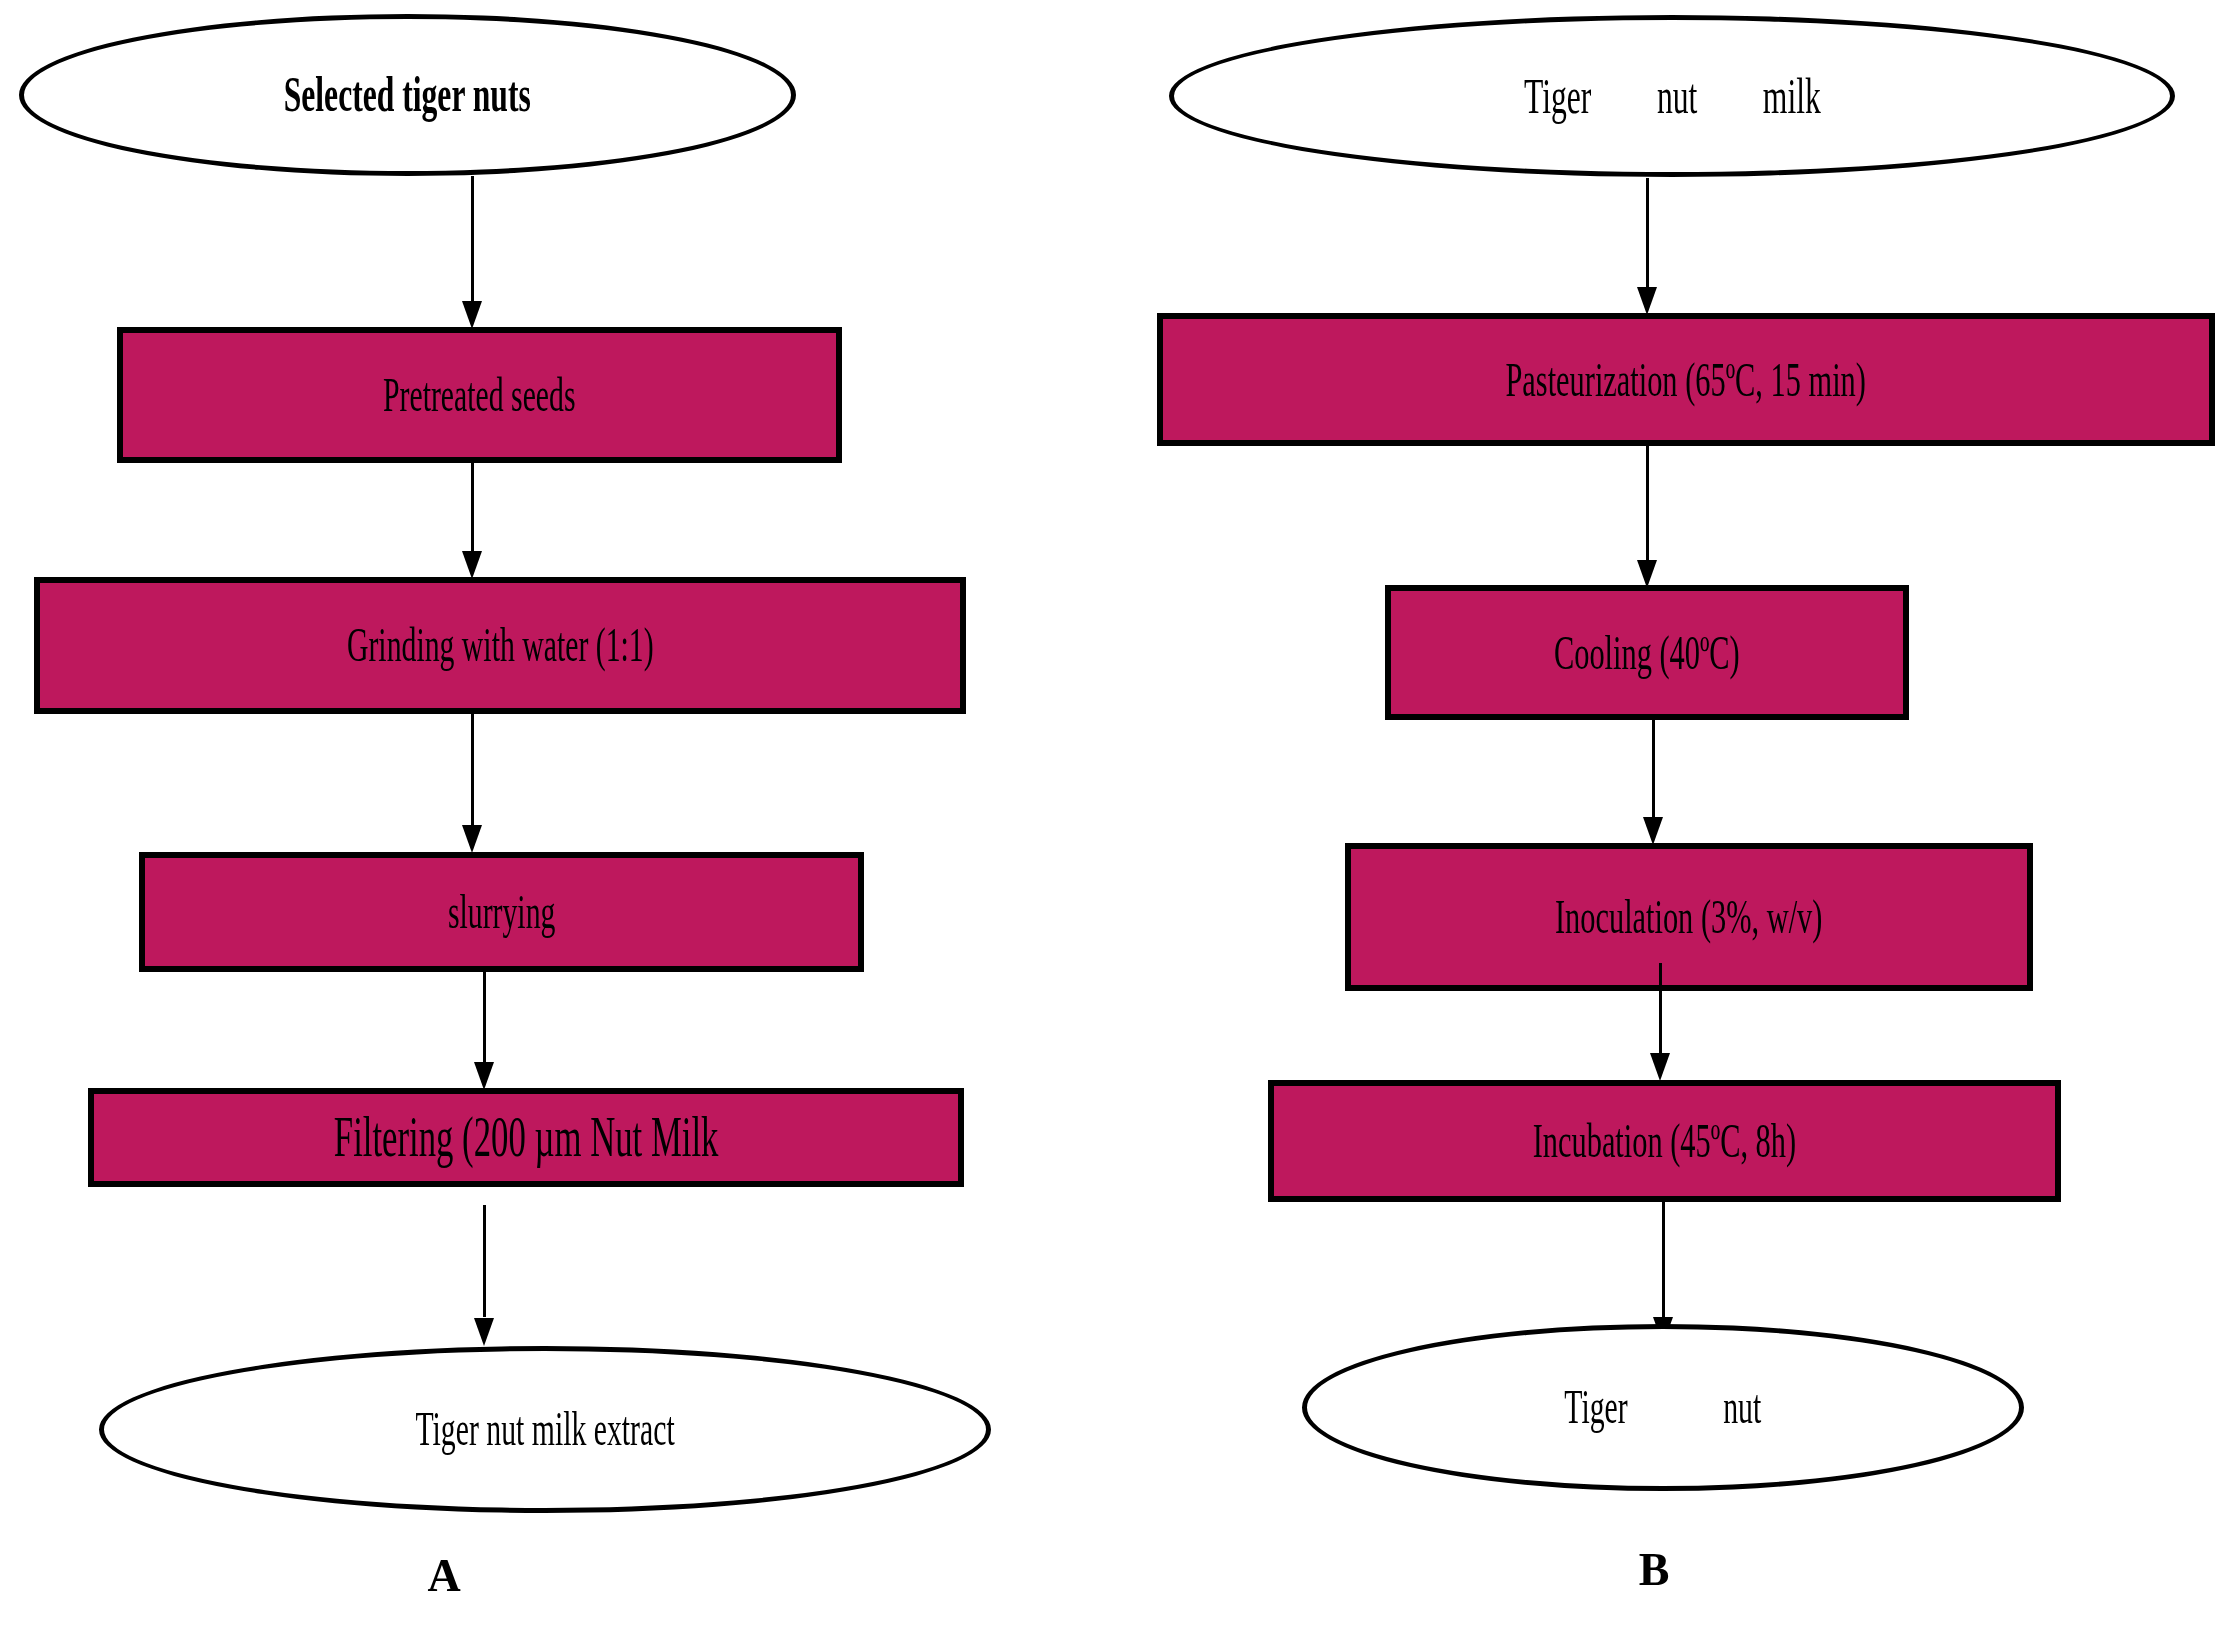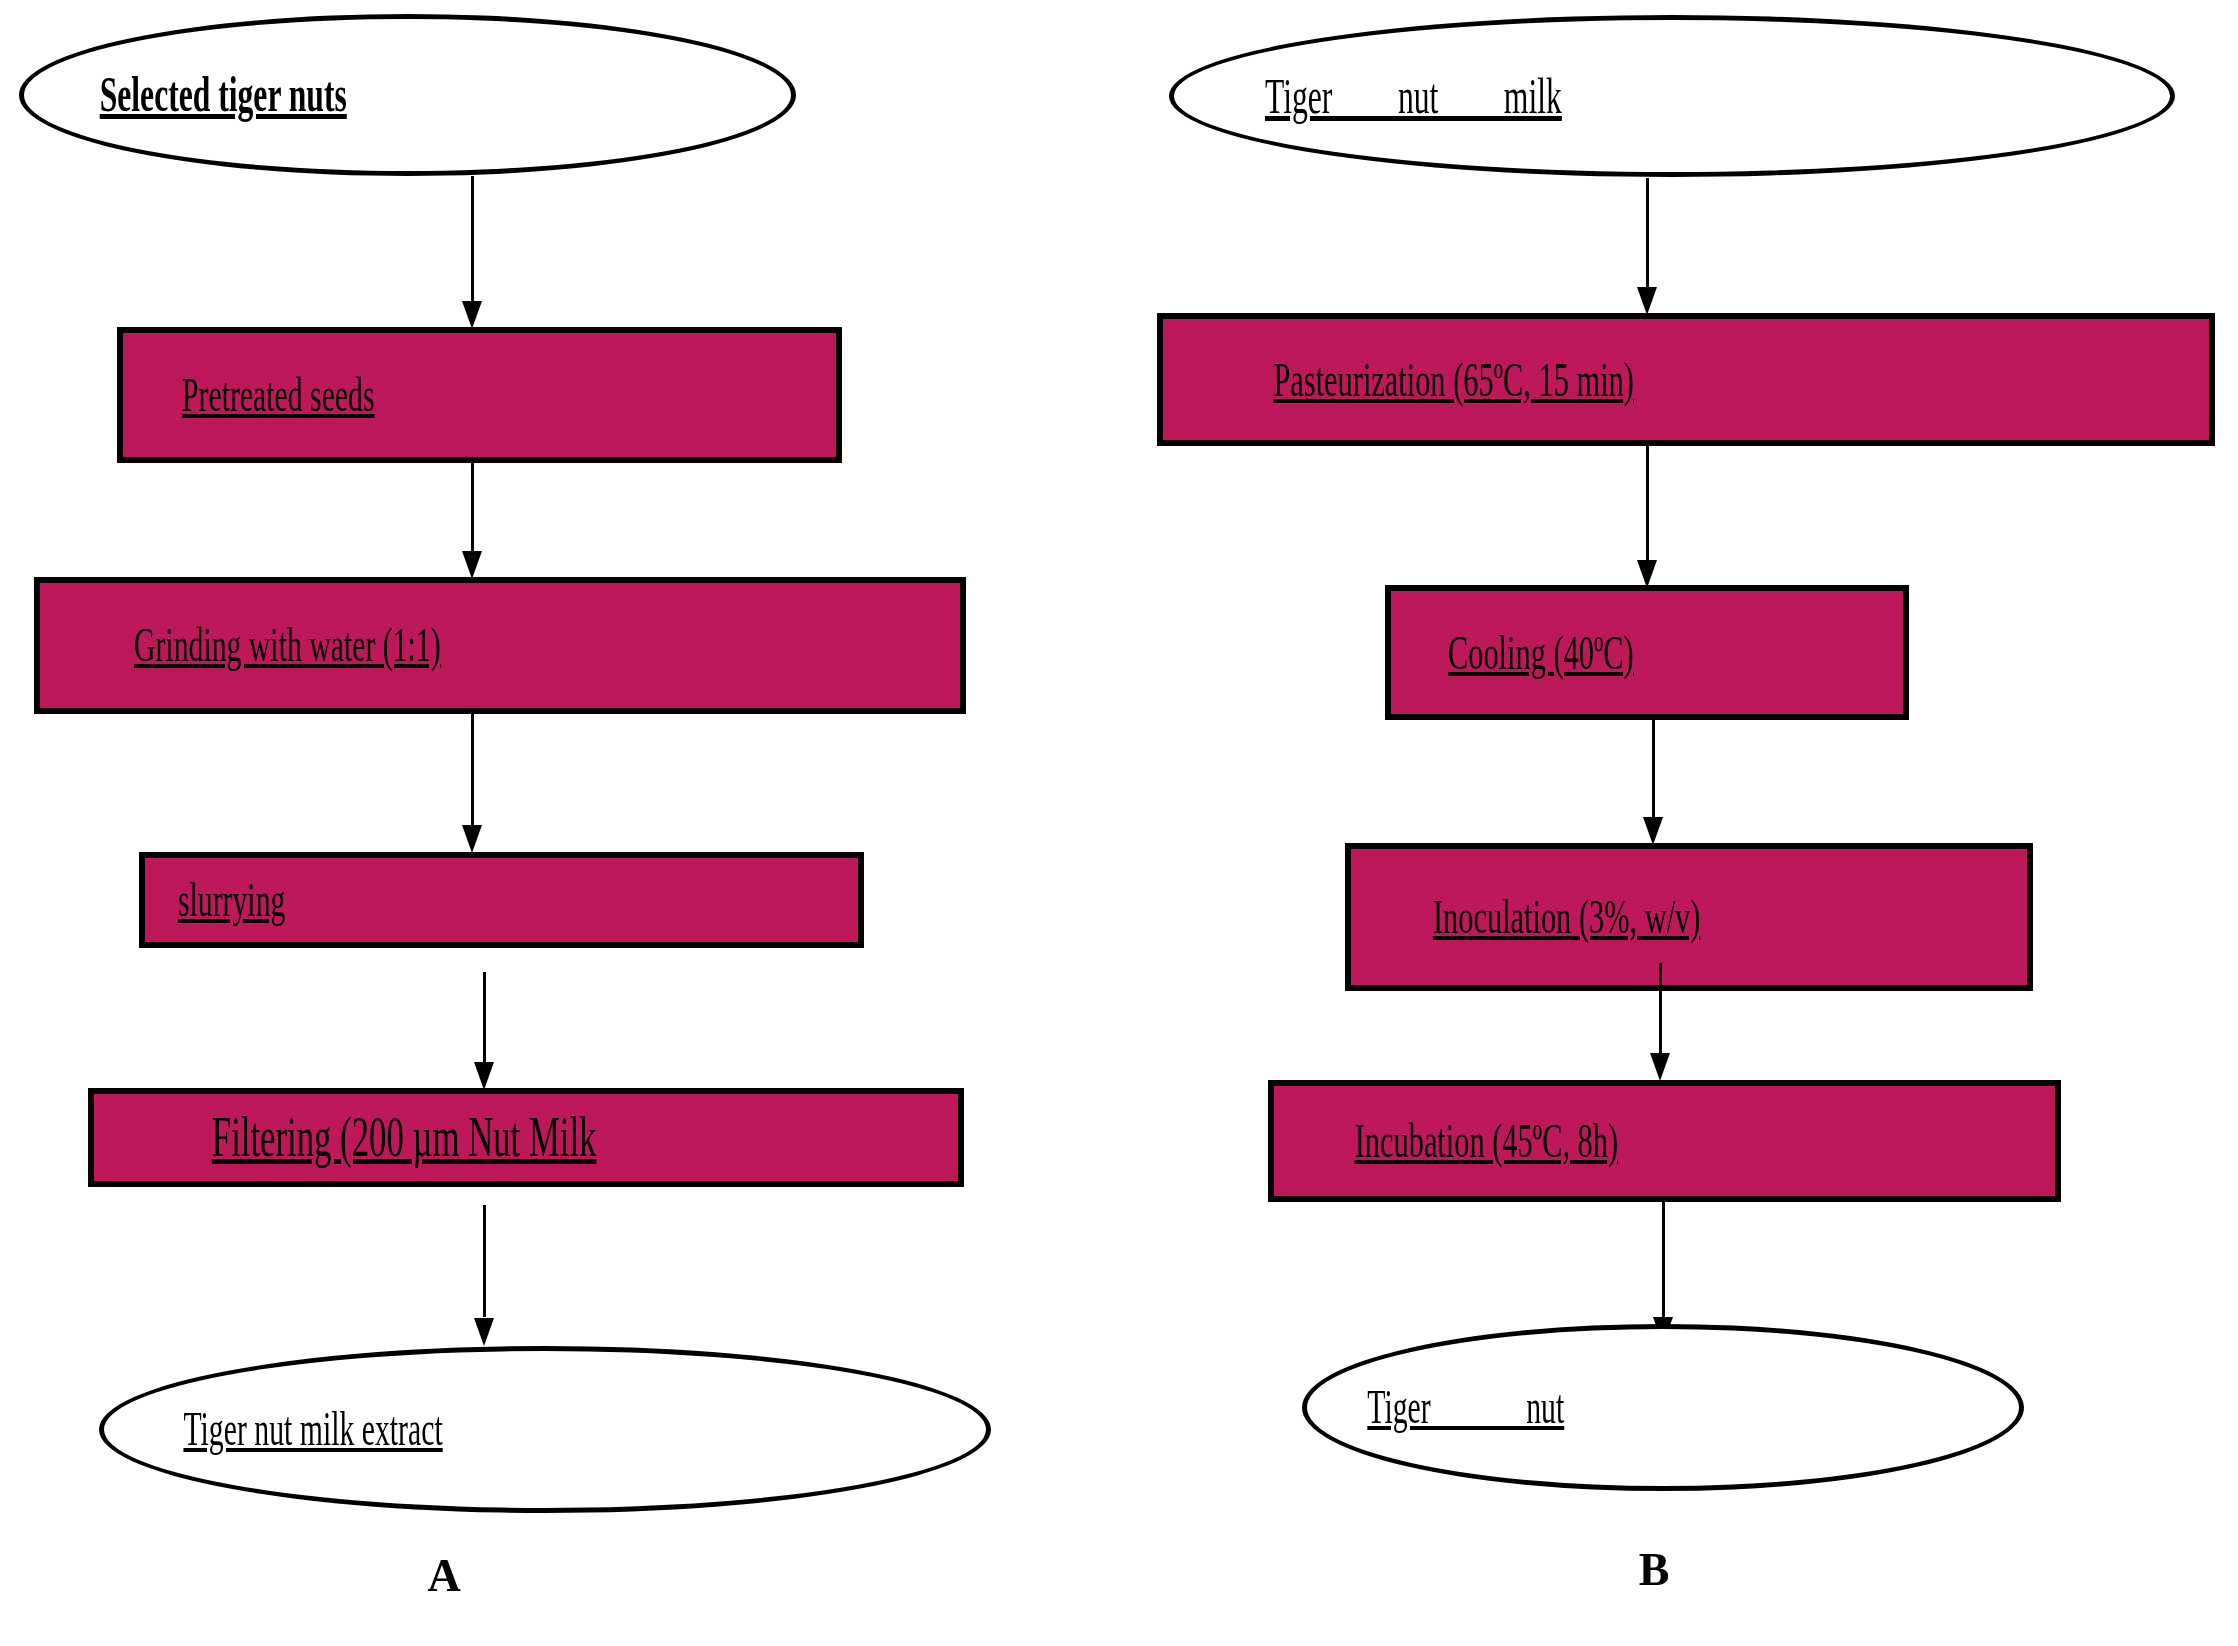--- a/index.html
+++ b/index.html
@@ -23,11 +23,10 @@
     box-sizing: border-box;
     display: flex;
     align-items: center;
-    justify-content: flex-start;
+    justify-content: center;
     text-align: center;
     color: #000;
     line-height: 1.05;
-    text-decoration: underline;
   }
 
   .ellipse {

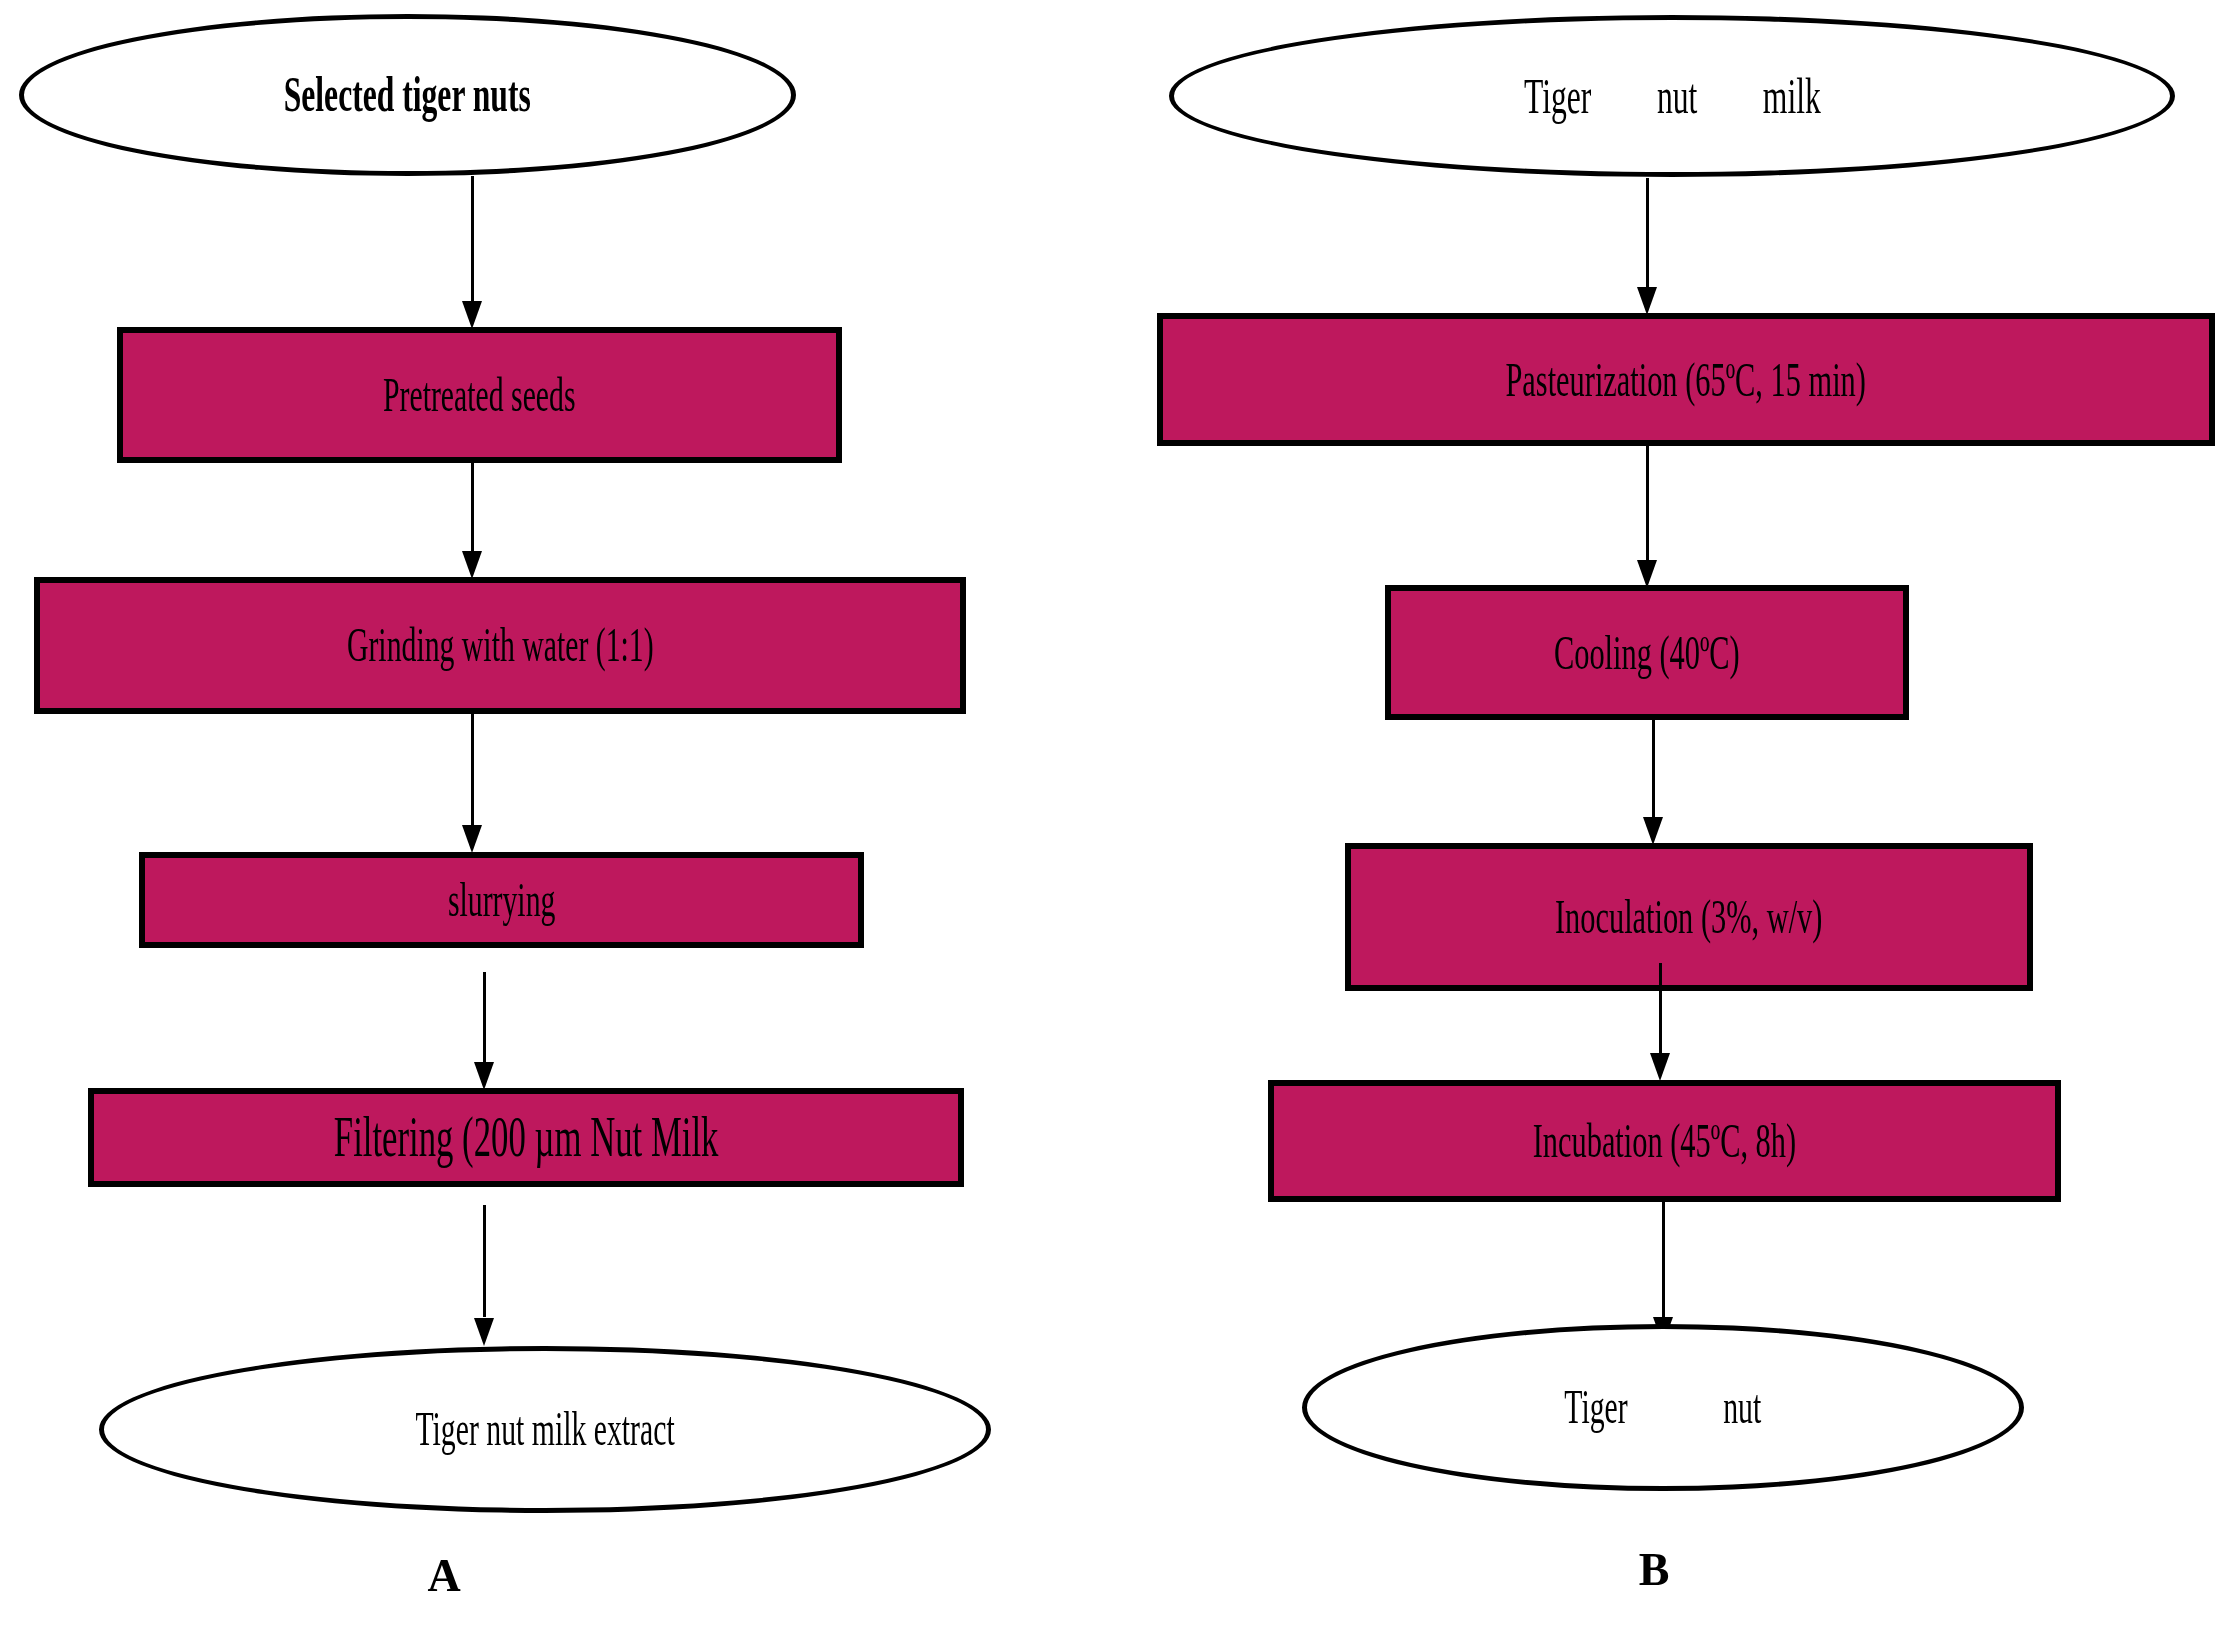--- a/index.html
+++ b/index.html
@@ -119,7 +119,7 @@
     <div class="head"></div>
   </div>
 
-  <div class="node box" style="left:139px; top:852px; width:725px; height:96px; font-size:48px;">
+  <div class="node box" style="left:139px; top:852px; width:725px; height:120px; font-size:48px;">
     <span class="node-label">slurrying</span>
   </div>
 

